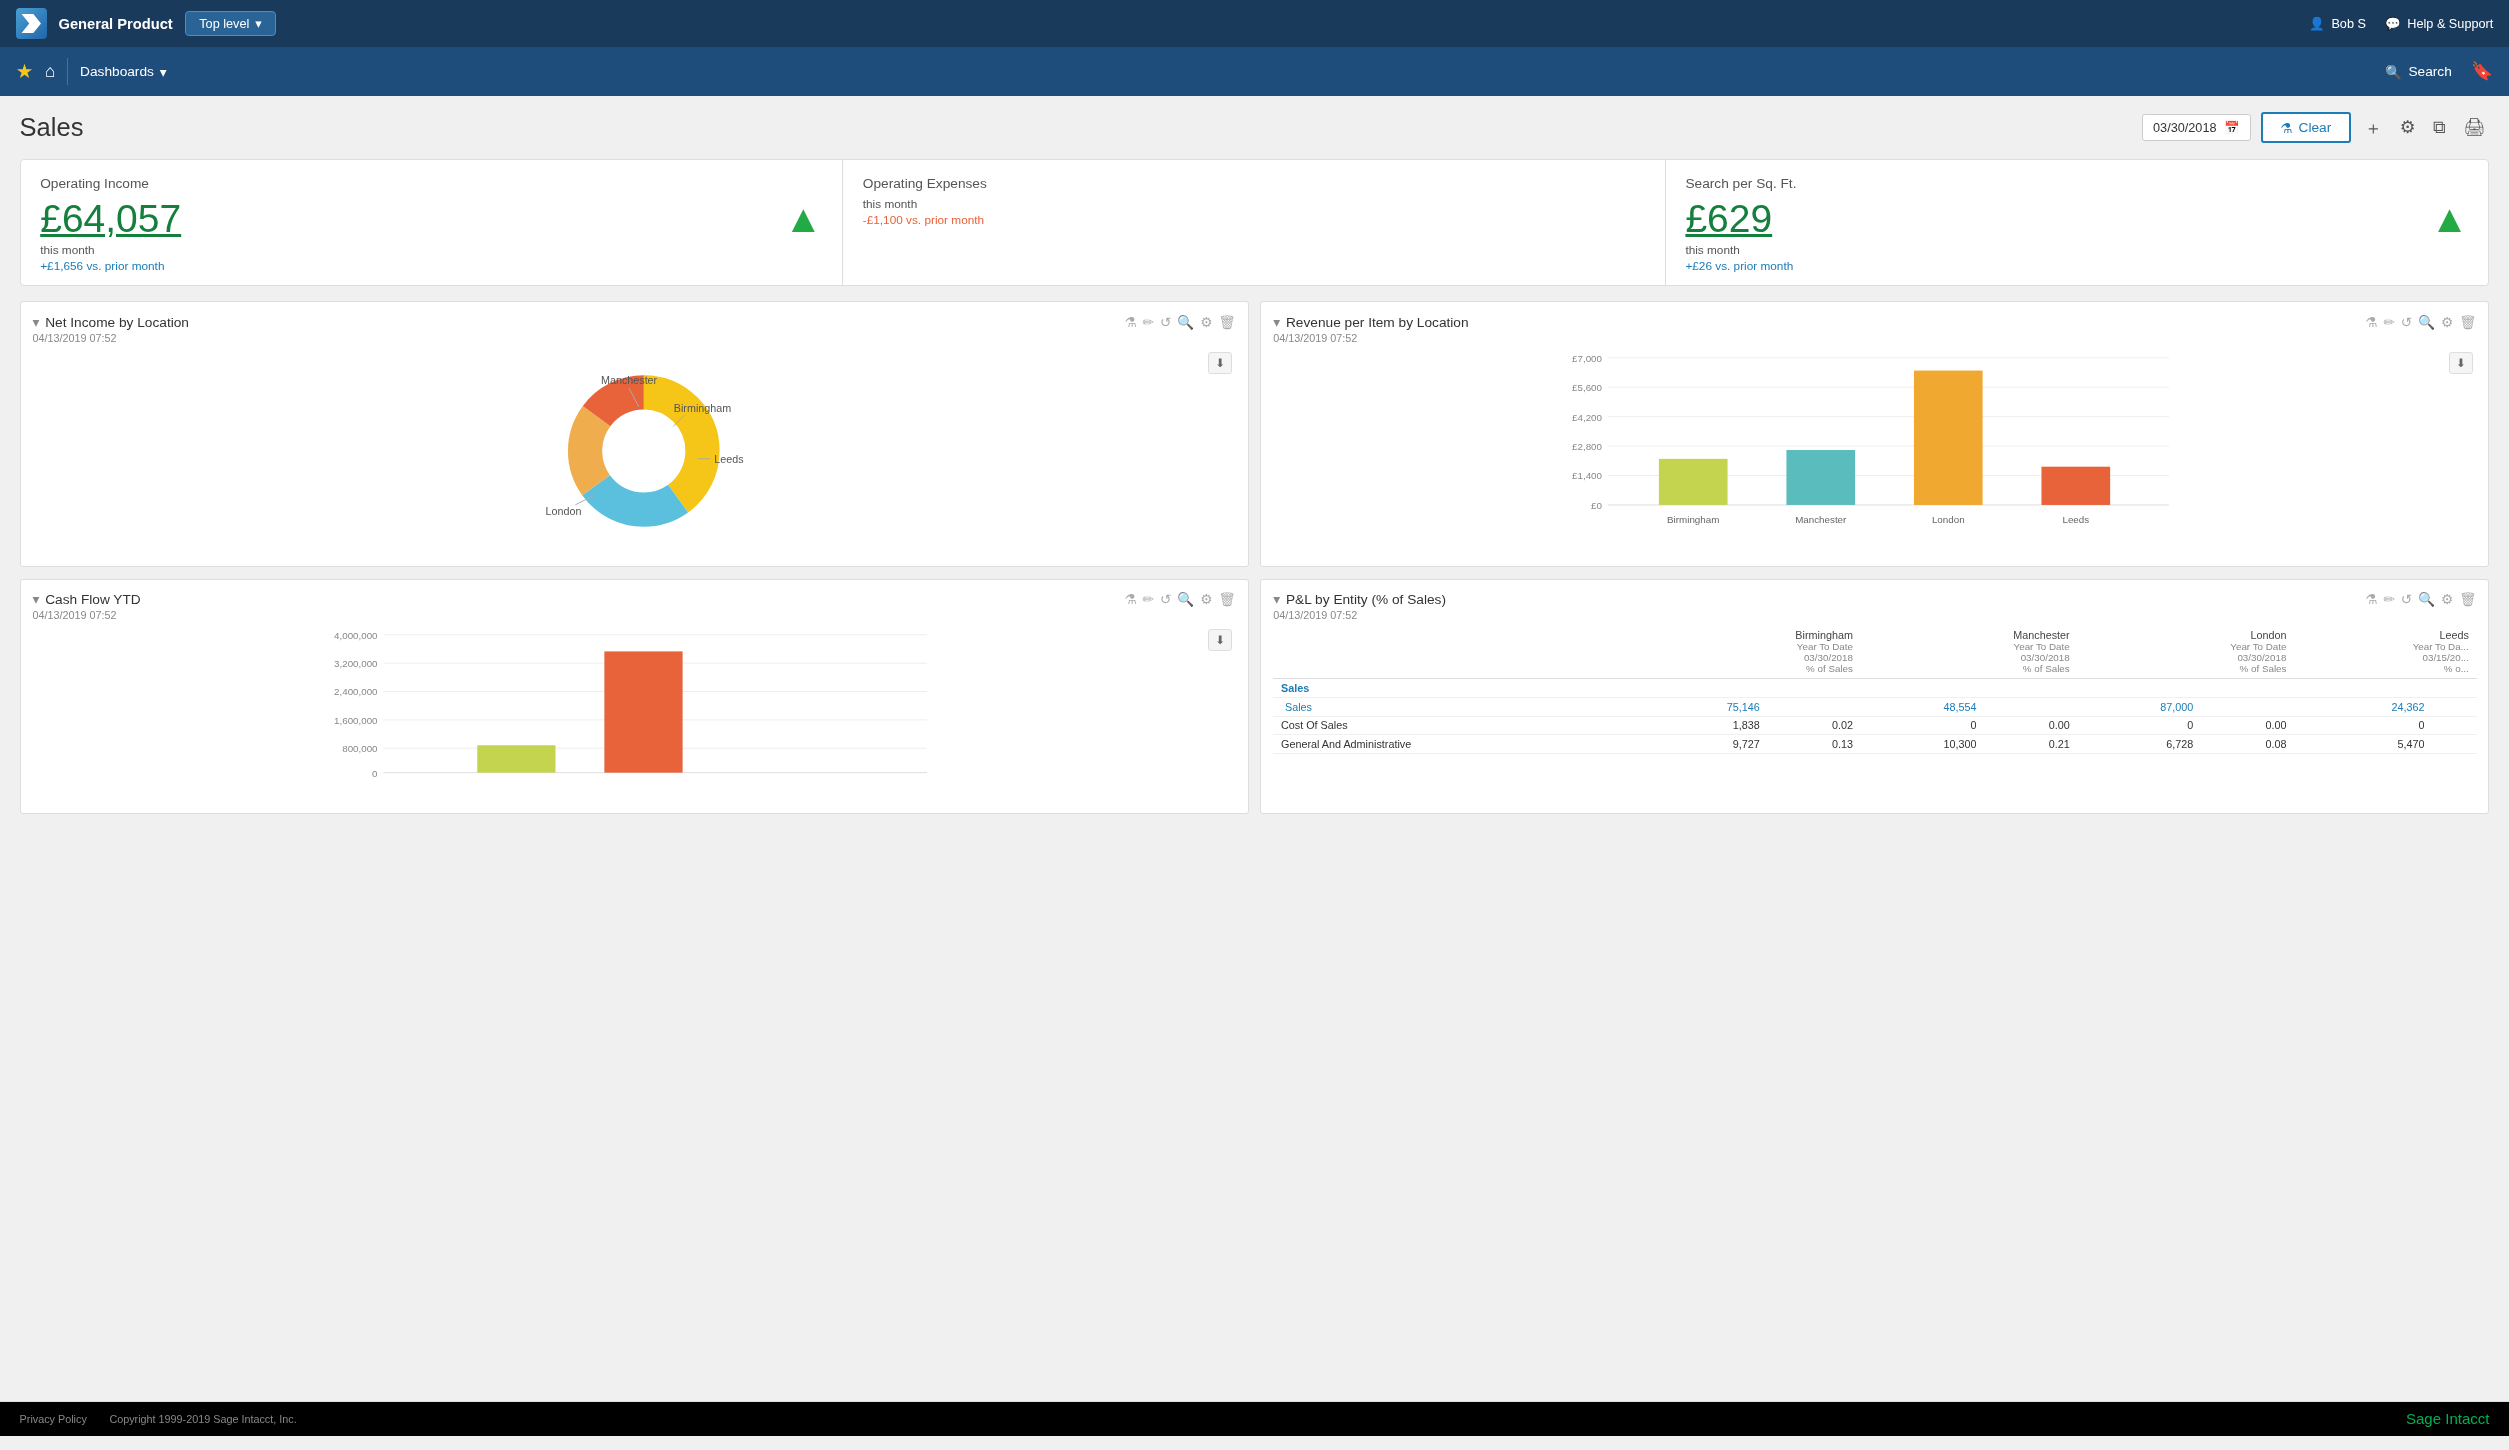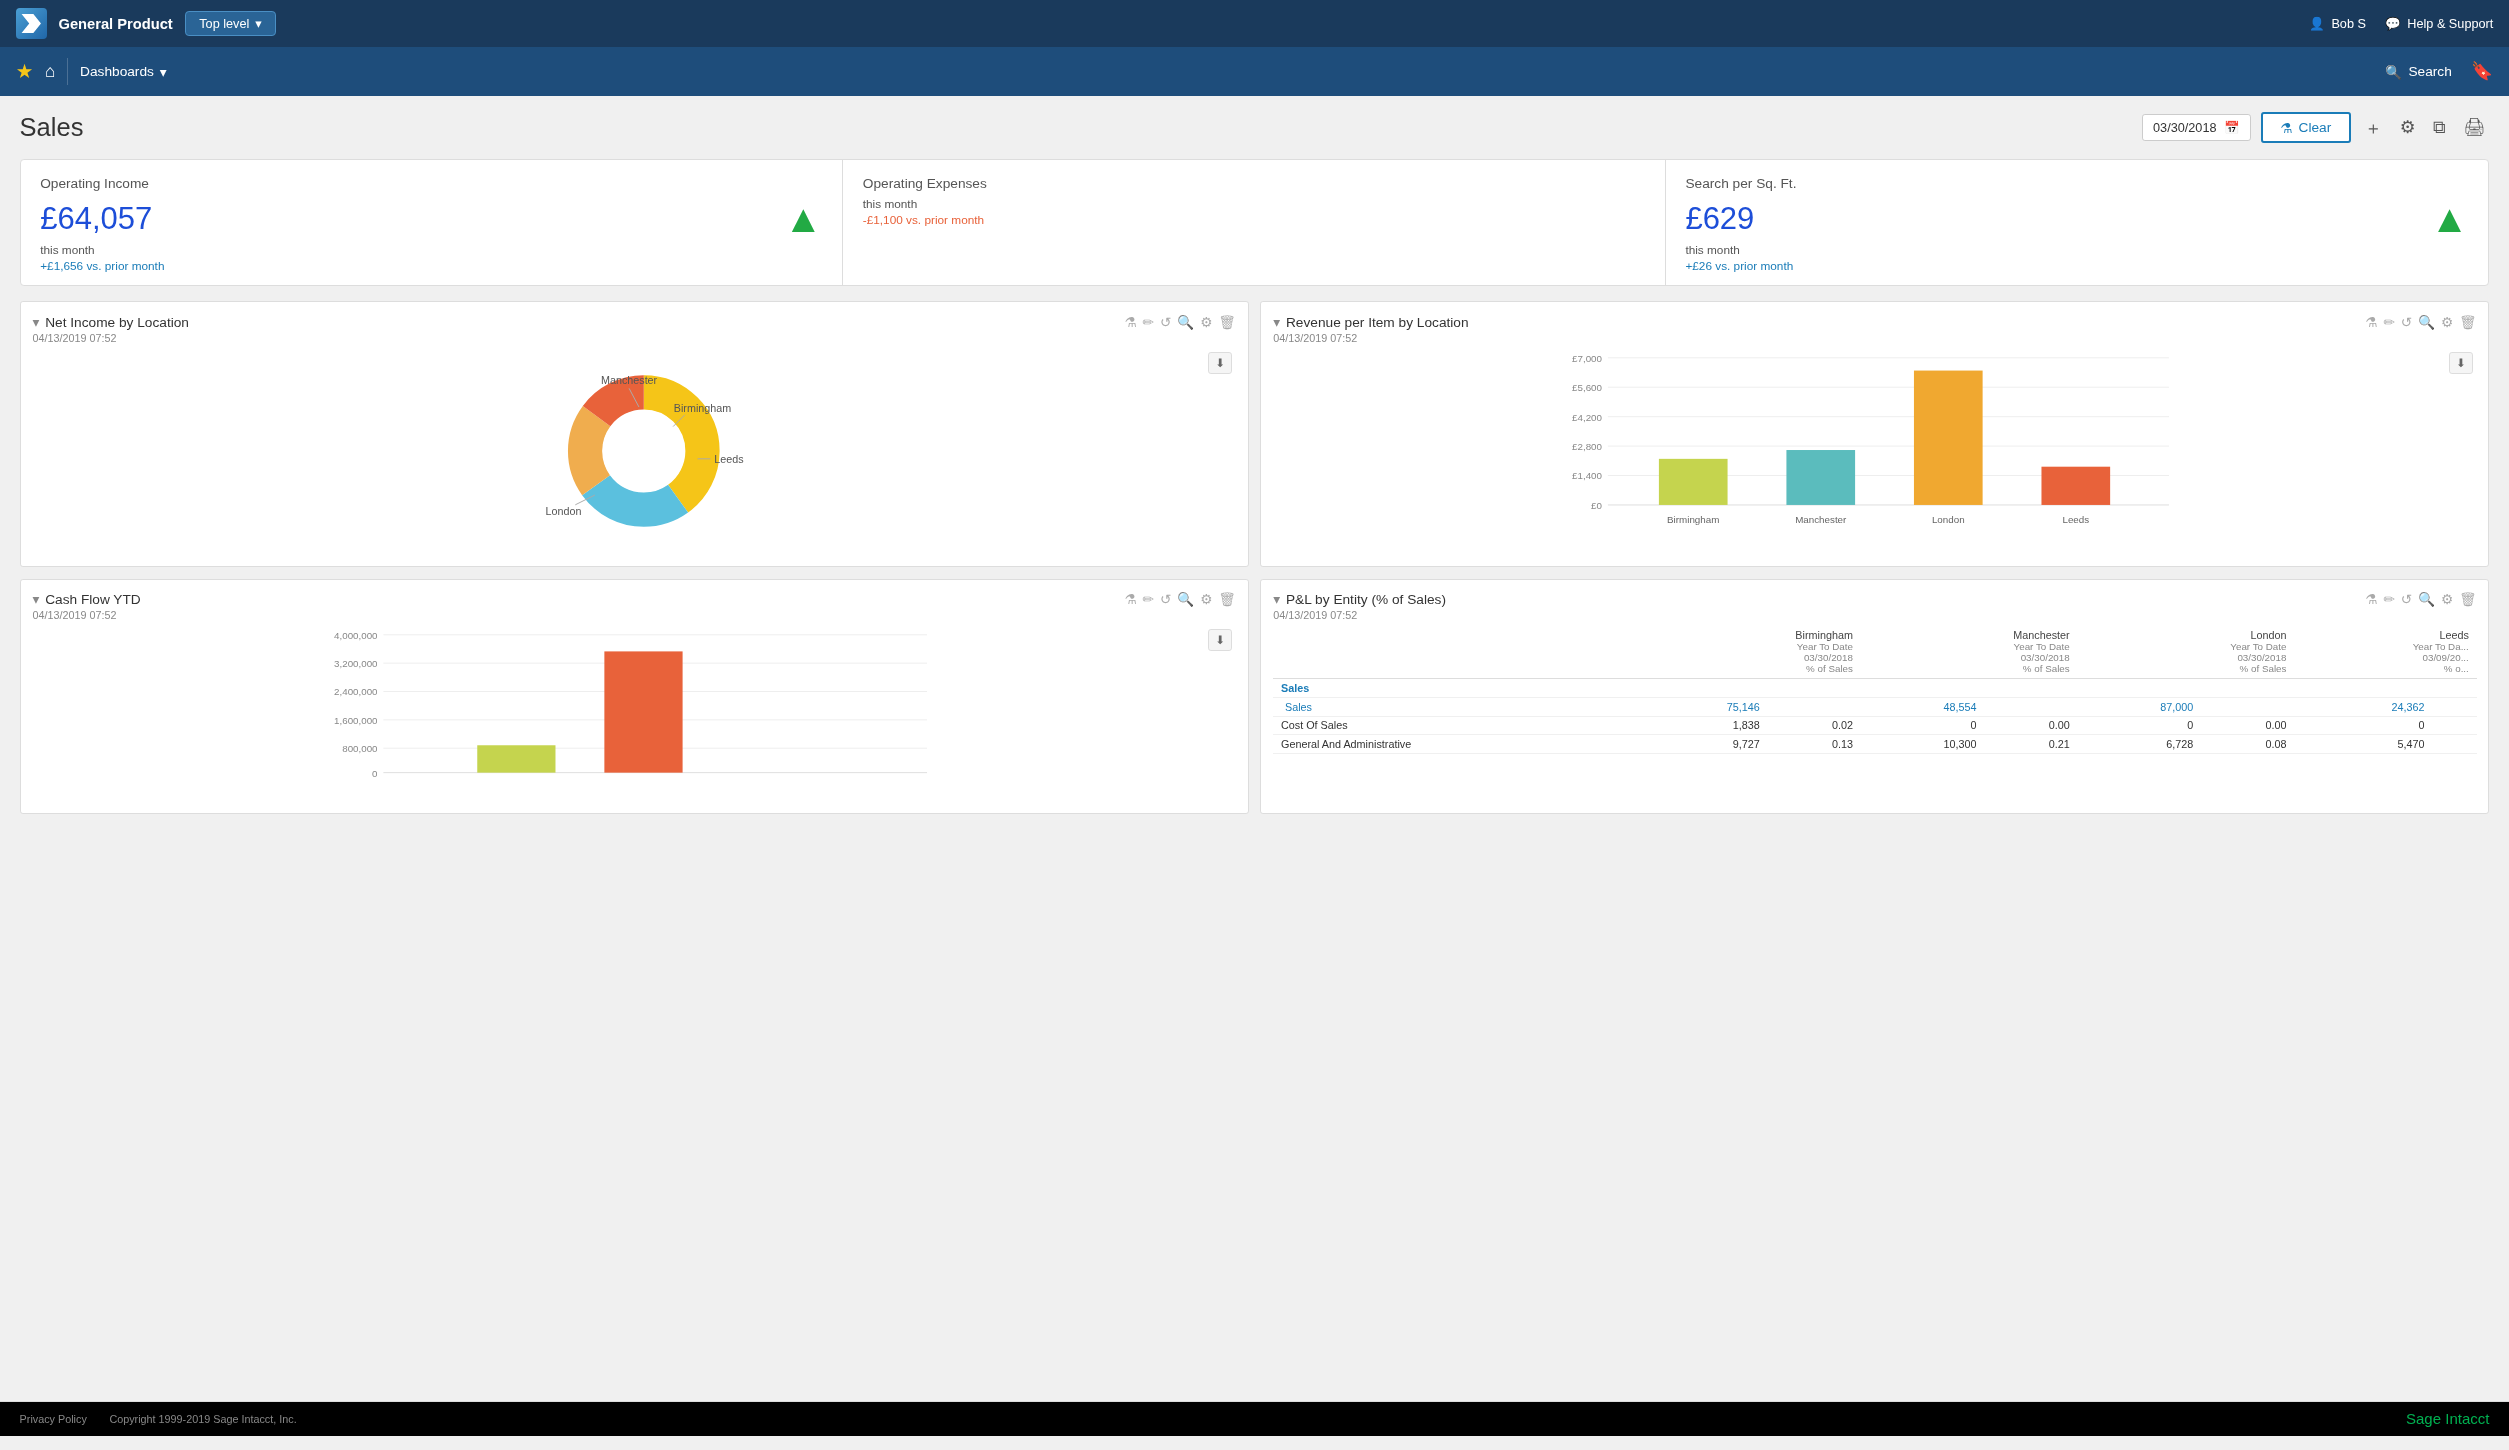--- a/index.html
+++ b/index.html
@@ -121,7 +121,7 @@
     .kpi-card:last-child { border-right: none; }
     .kpi-label { color: #555; font-size: 13.7px; margin-bottom: 5.9px; }
     .kpi-value-row { display: flex; align-items: center; justify-content: space-between; }
-    .kpi-value { font-size: 31px; font-weight: 300; color: #1d4ed8; }
+    .kpi-value { font-size: 39px; font-weight: 300; color: #15803d; text-decoration: underline; }
     .kpi-arrow-up { color: #22aa44; font-size: 35px; }
     .kpi-arrow-down { color: #22aa44; font-size: 35px; }
     .kpi-sub { font-size: 11.8px; color: #555; margin-top: 2px; }

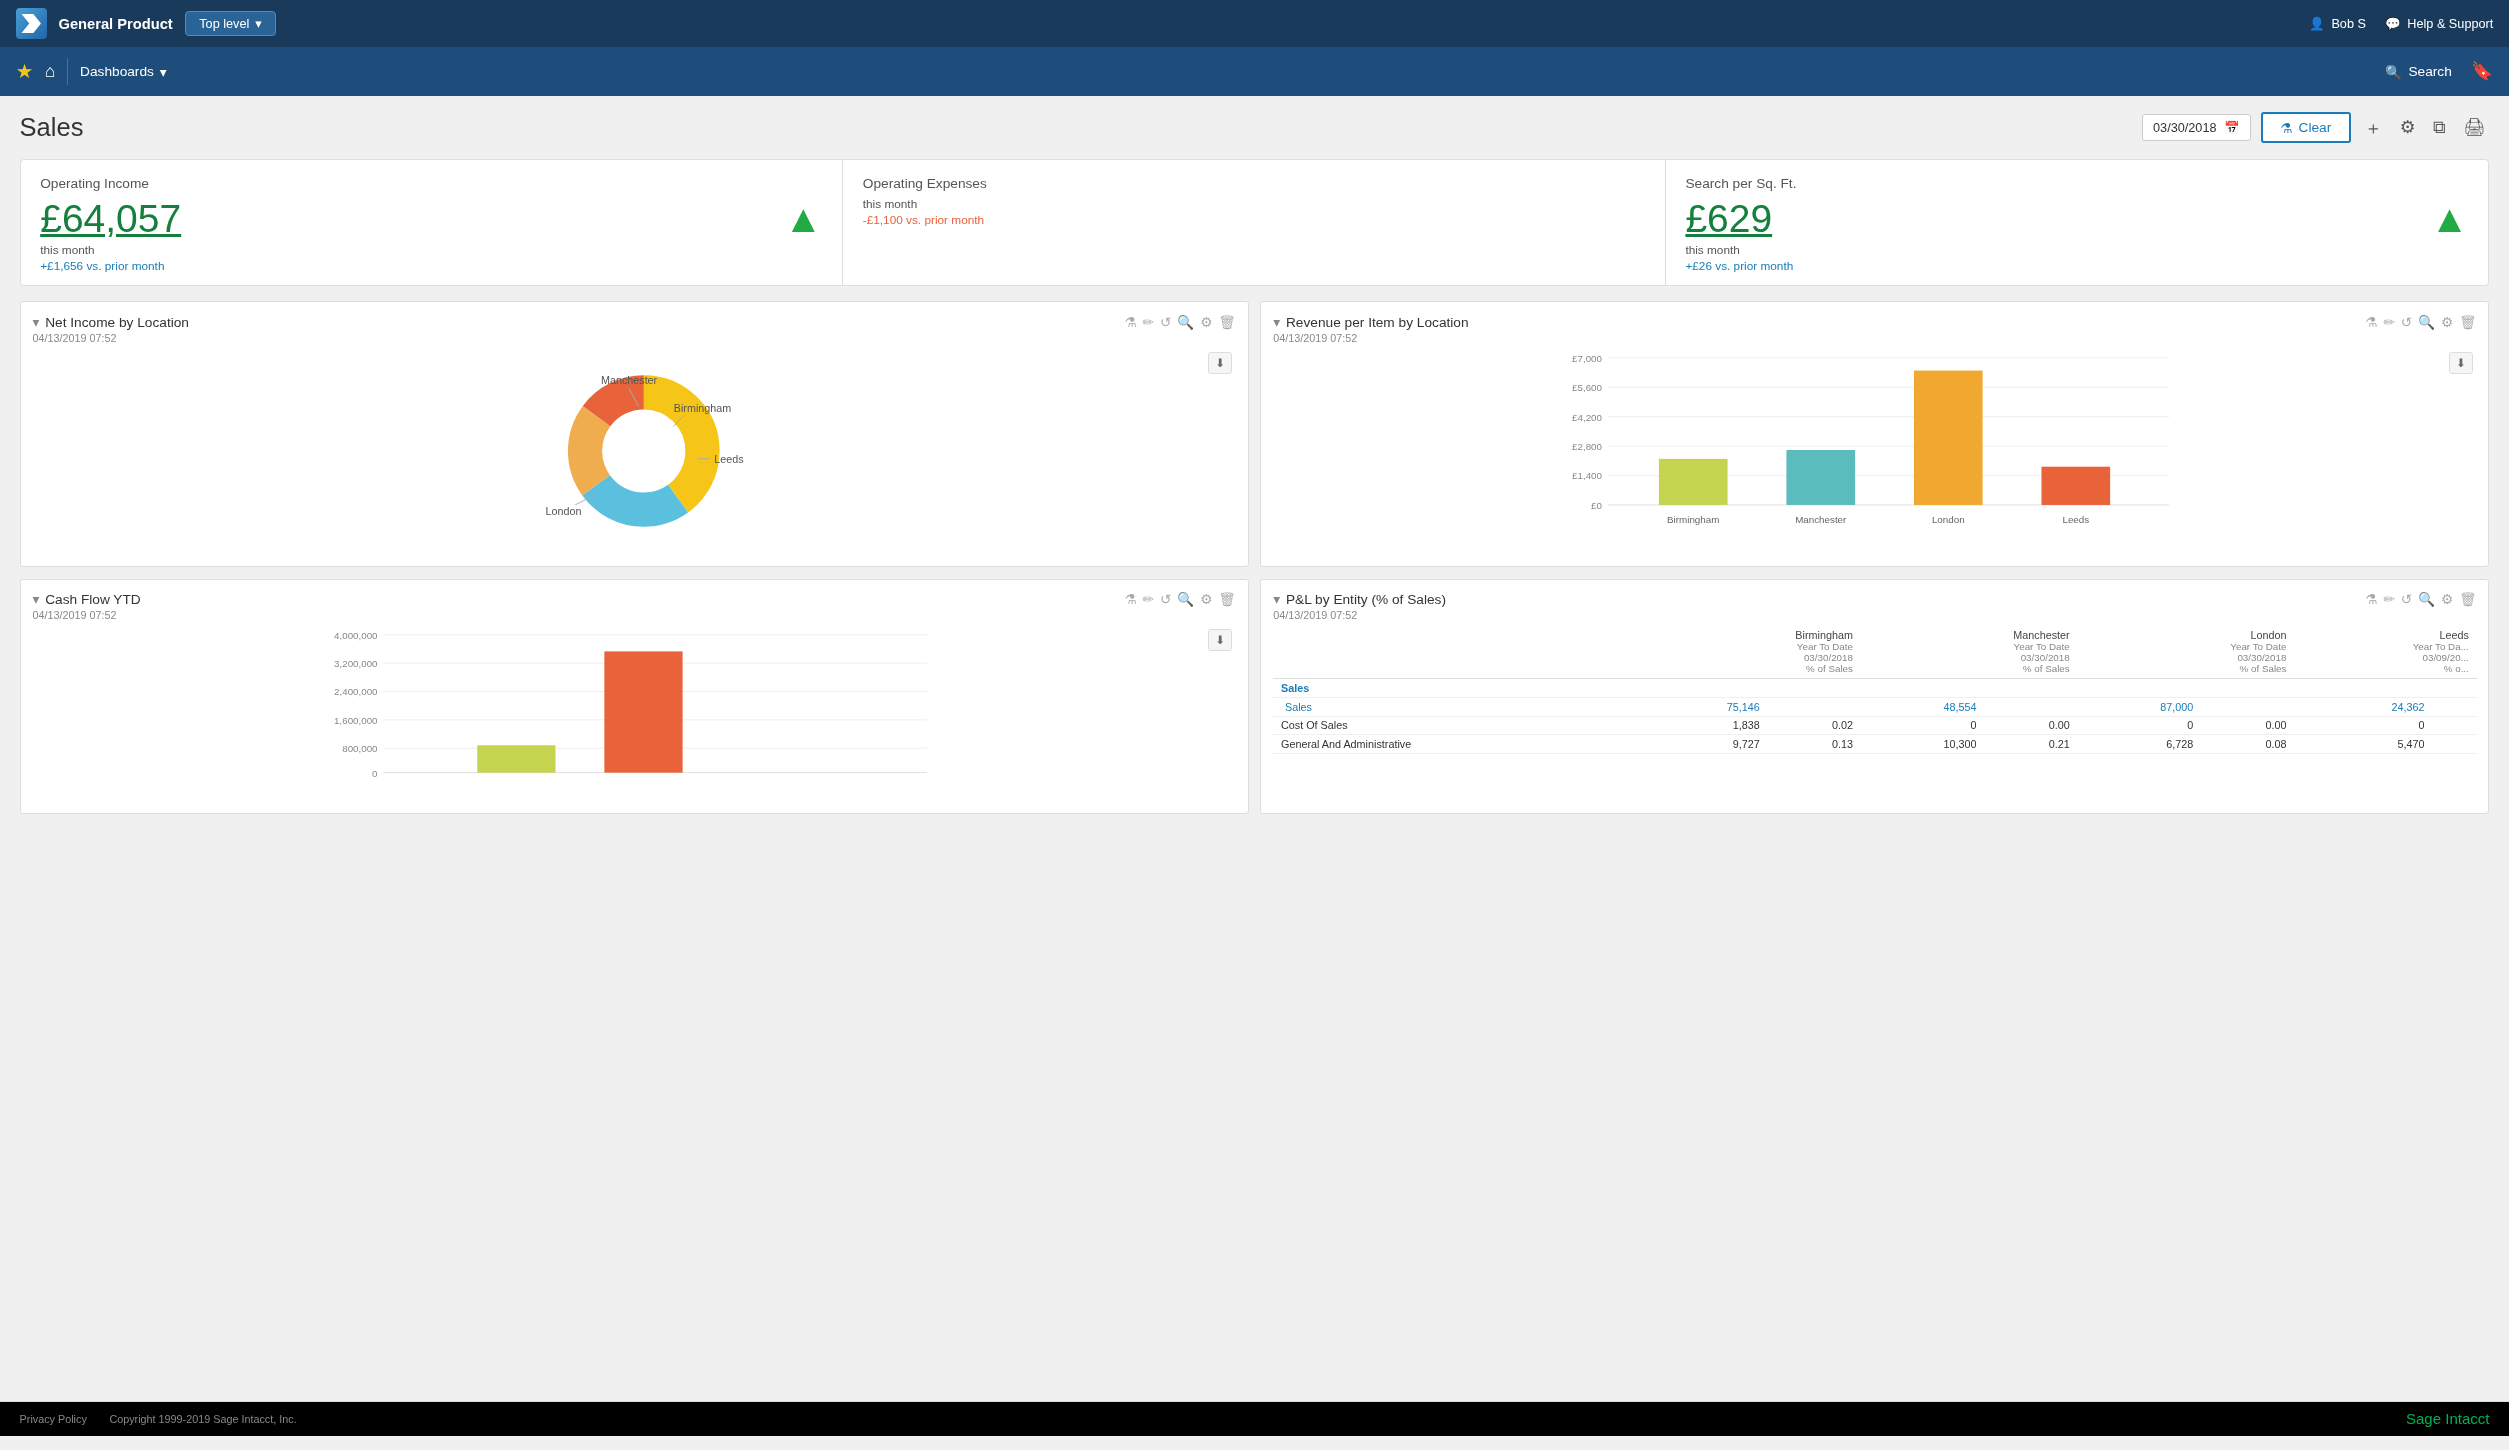--- a/index.html
+++ b/index.html
@@ -506,7 +506,7 @@
               <th colspan="2">
                 <div style="font-size:10.8px;">Leeds</div>
                 <div style="font-size:9.8px; color:#888;">Year To Da...</div>
-                <div style="font-size:9.8px; color:#888;">03/09/20...</div>
+                <div style="font-size:9.8px; color:#888;">03/15/20...</div>
                 <div style="font-size:9.8px; color:#888;">% o...</div>
               </th>
             </tr>

